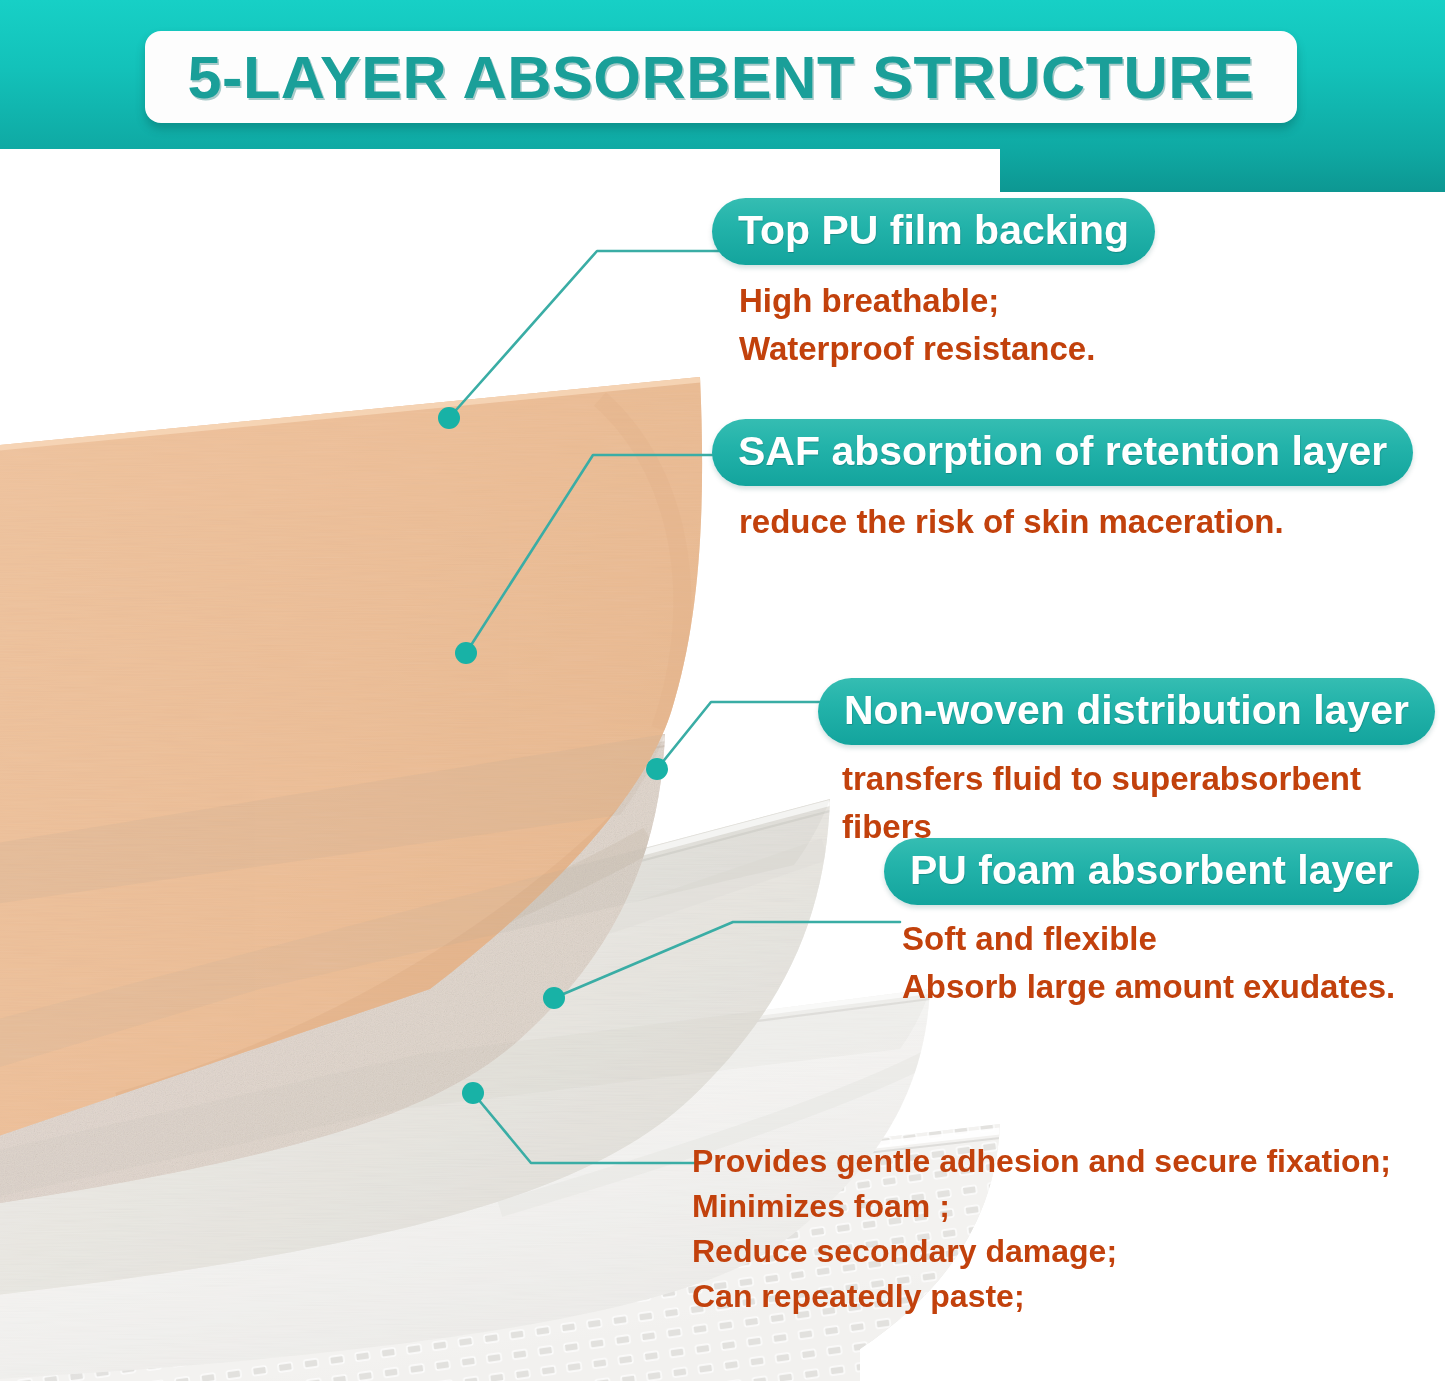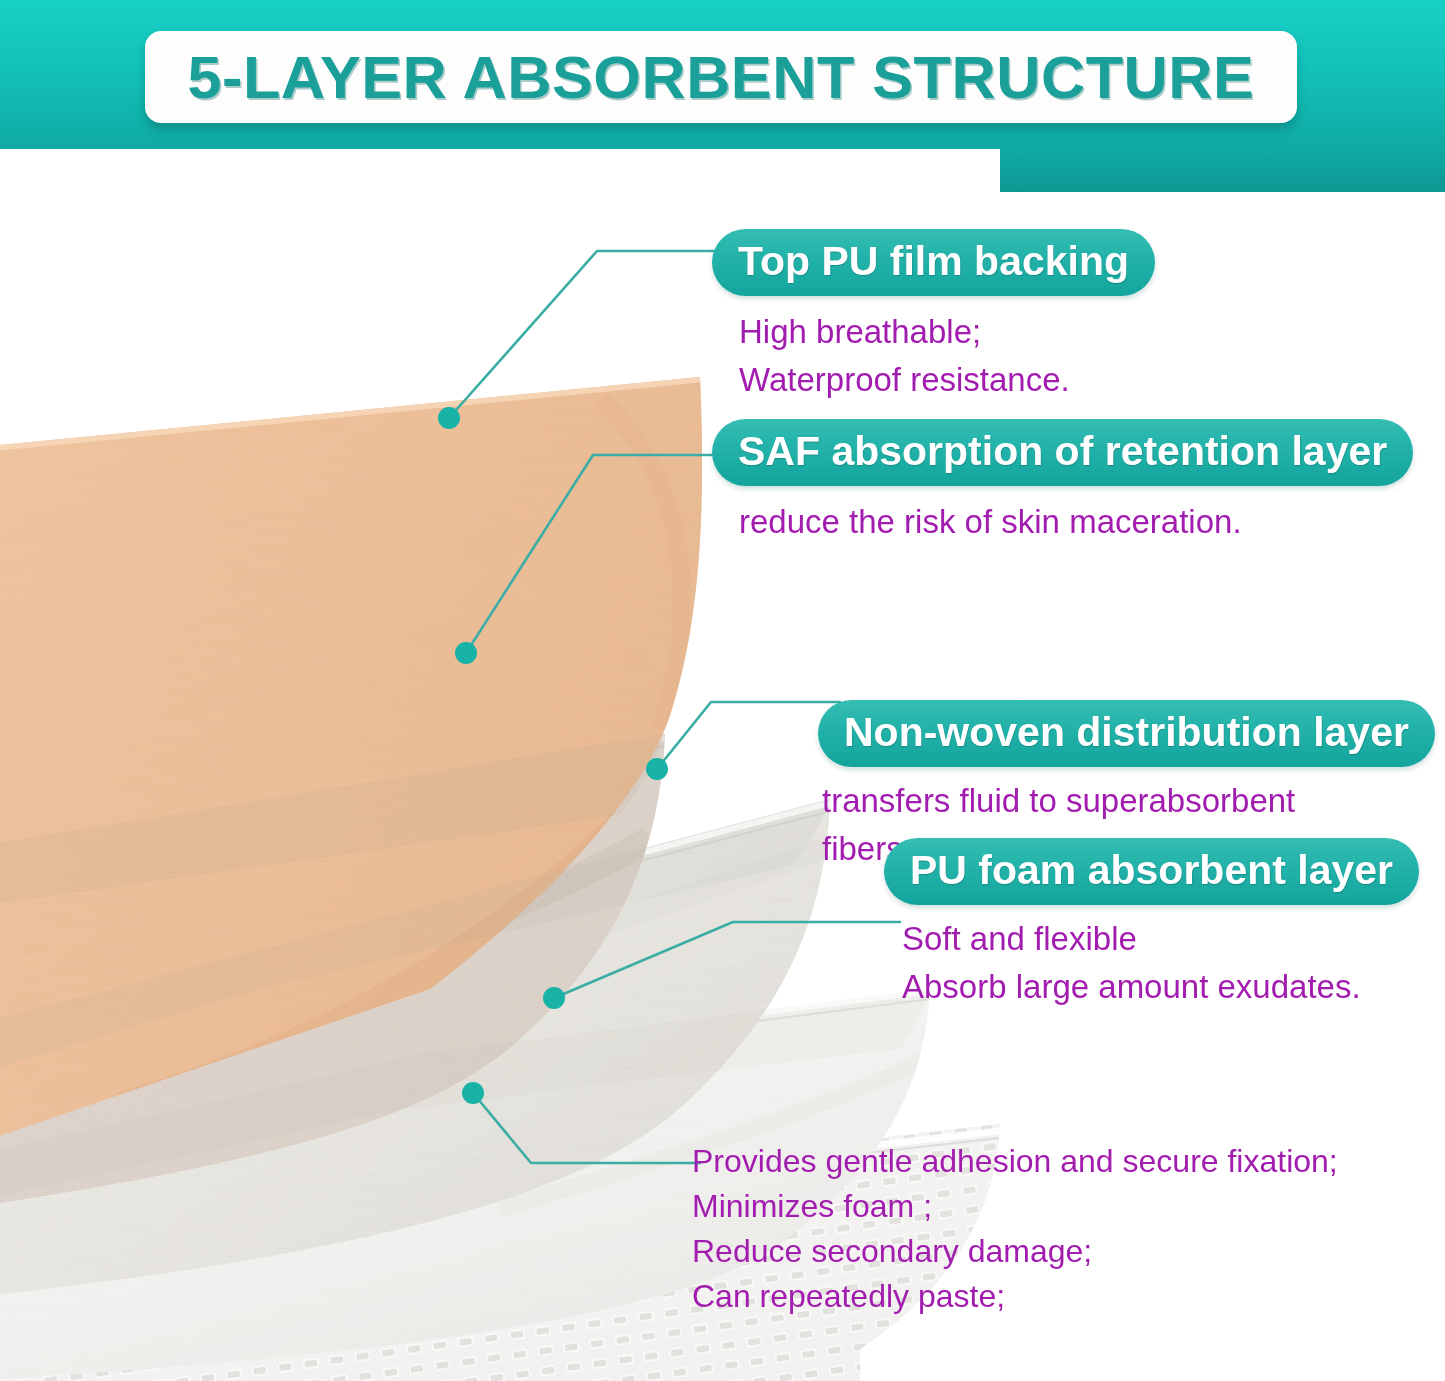--- a/index.html
+++ b/index.html
@@ -245,7 +245,7 @@
     </g>
   </svg>
 
-  <div class="callout" style="left:712px; top:229px;">
+  <div class="callout" style="left:712px; top:198px;">
     <div class="pill">
       <span class="pill-inner">Top  PU film backing</span>
     </div>

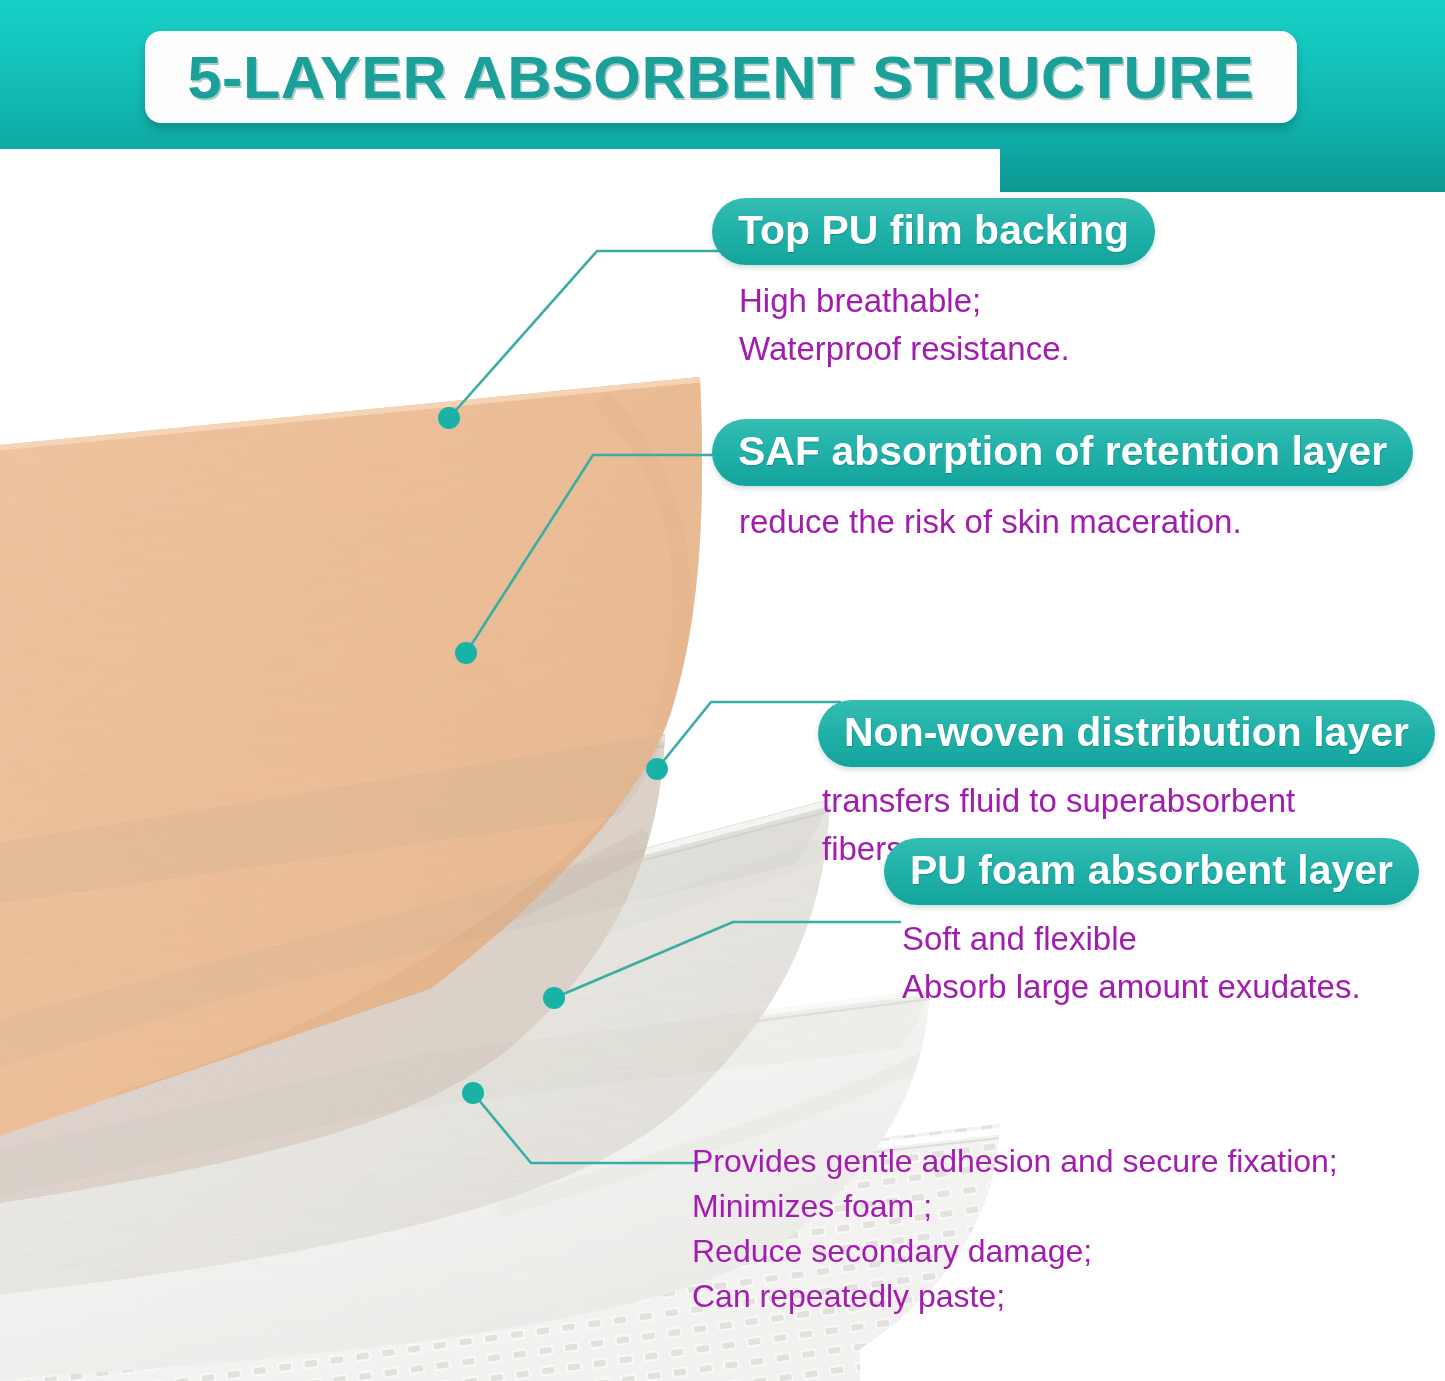--- a/index.html
+++ b/index.html
@@ -82,12 +82,12 @@
     transform: scaleX(1.0);
   }
   .body-text {
-    color: #a21caf;
+    color: #c2410c;
     font-family: "Liberation Sans", sans-serif;
     font-size: 33px;
     line-height: 48px;
     white-space: nowrap;
-    font-weight: normal;
+    font-weight: bold;
   }
   .body-text div { white-space: nowrap; }
 

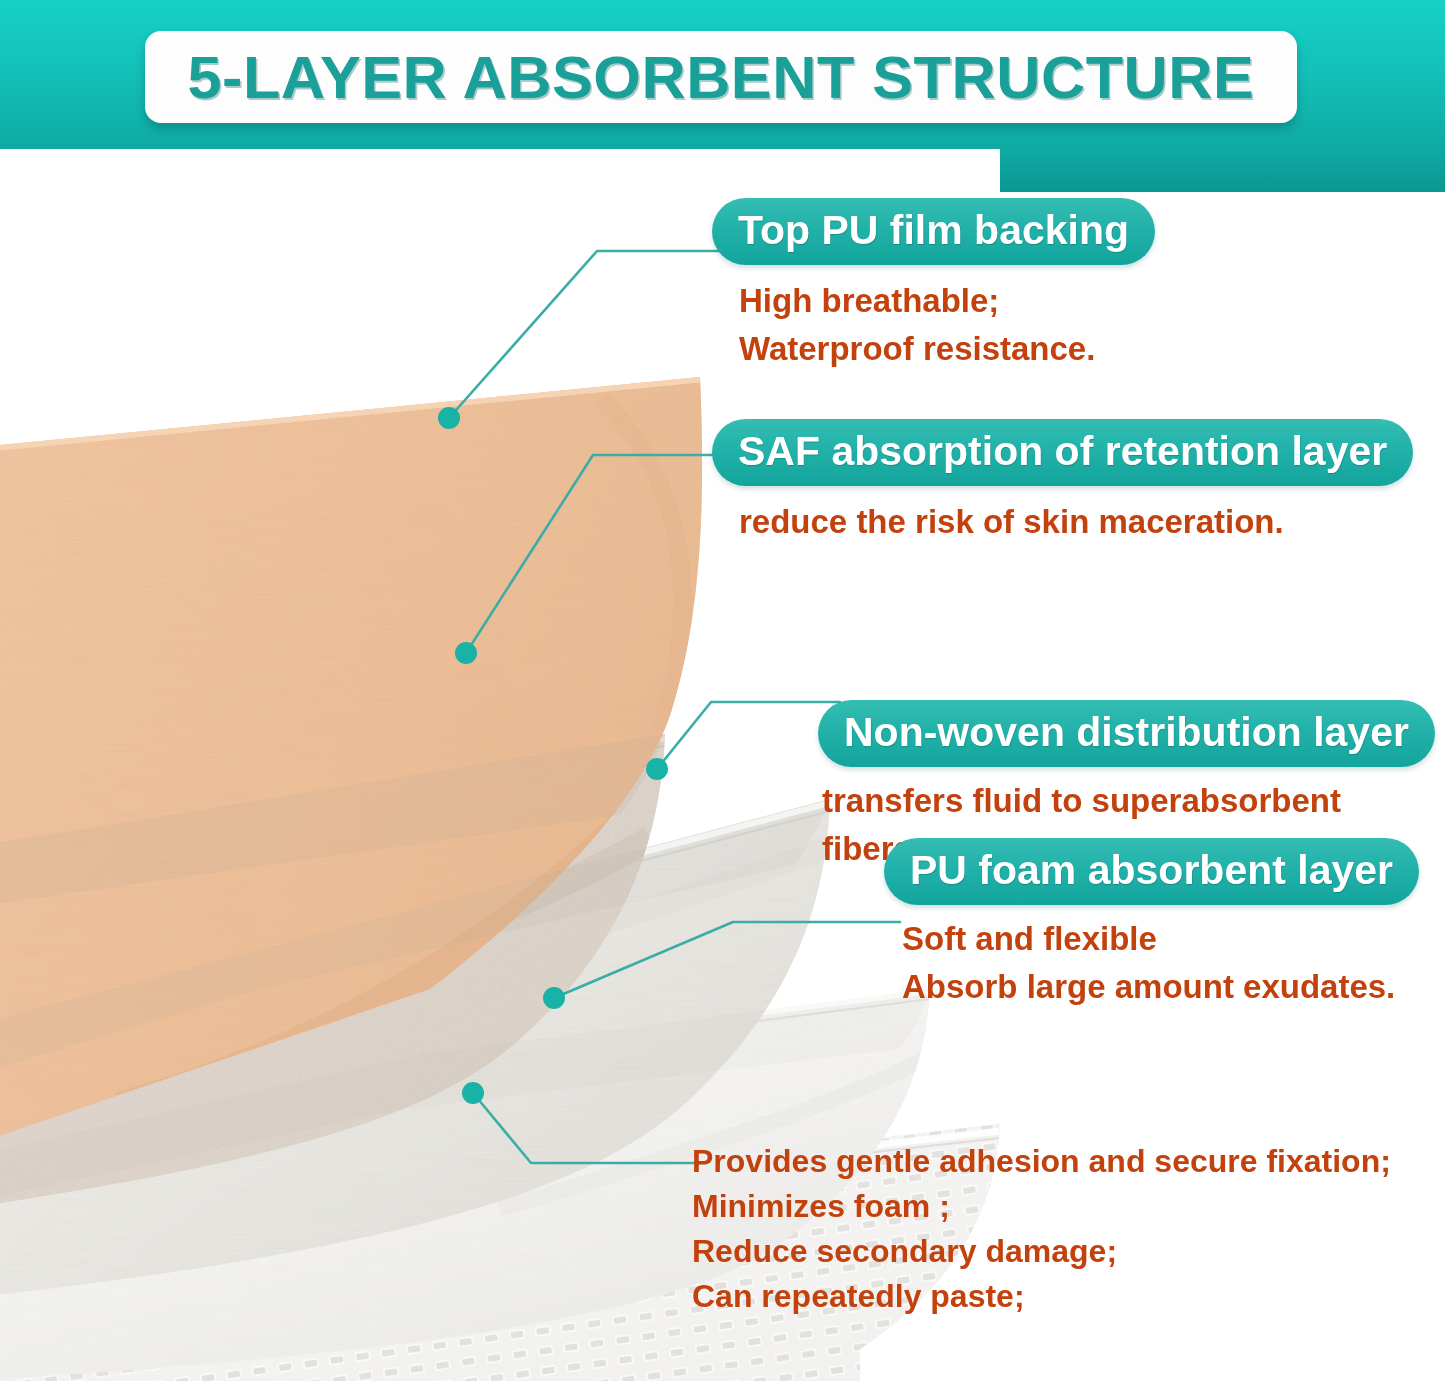--- a/index.html
+++ b/index.html
@@ -264,7 +264,7 @@
     </div>
   </div>
 
-  <div class="callout" style="left:818px; top:700px;">
+  <div class="callout" style="left:818px; top:678px;">
     <div class="pill">
       <span class="pill-inner">Non-woven distribution layer</span>
     </div>

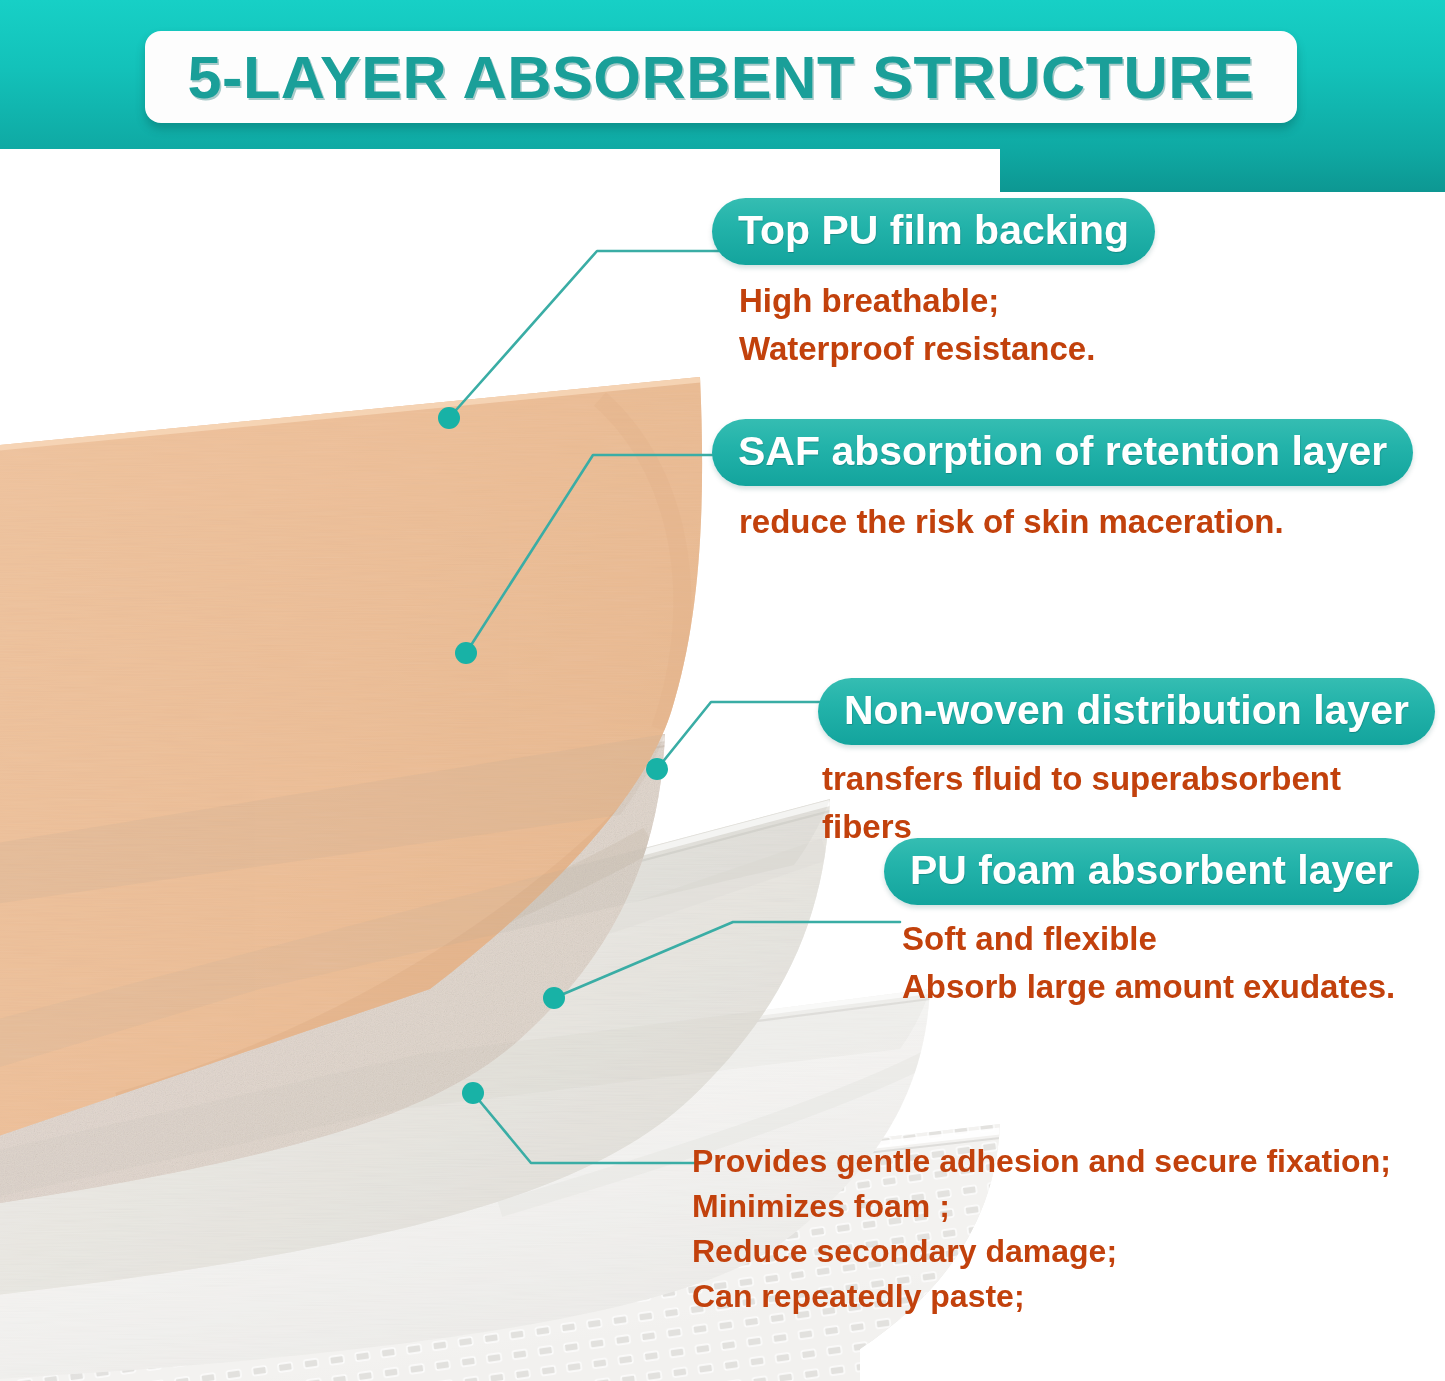--- a/index.html
+++ b/index.html
@@ -268,7 +268,7 @@
     <div class="pill">
       <span class="pill-inner">Non-woven distribution layer</span>
     </div>
-    <div class="body-text" style="margin-top:10px; margin-left:4px;">
+    <div class="body-text" style="margin-top:10px; margin-left:24px;">
       <div>transfers fluid to superabsorbent</div>
       <div>fibers</div>
     </div>

